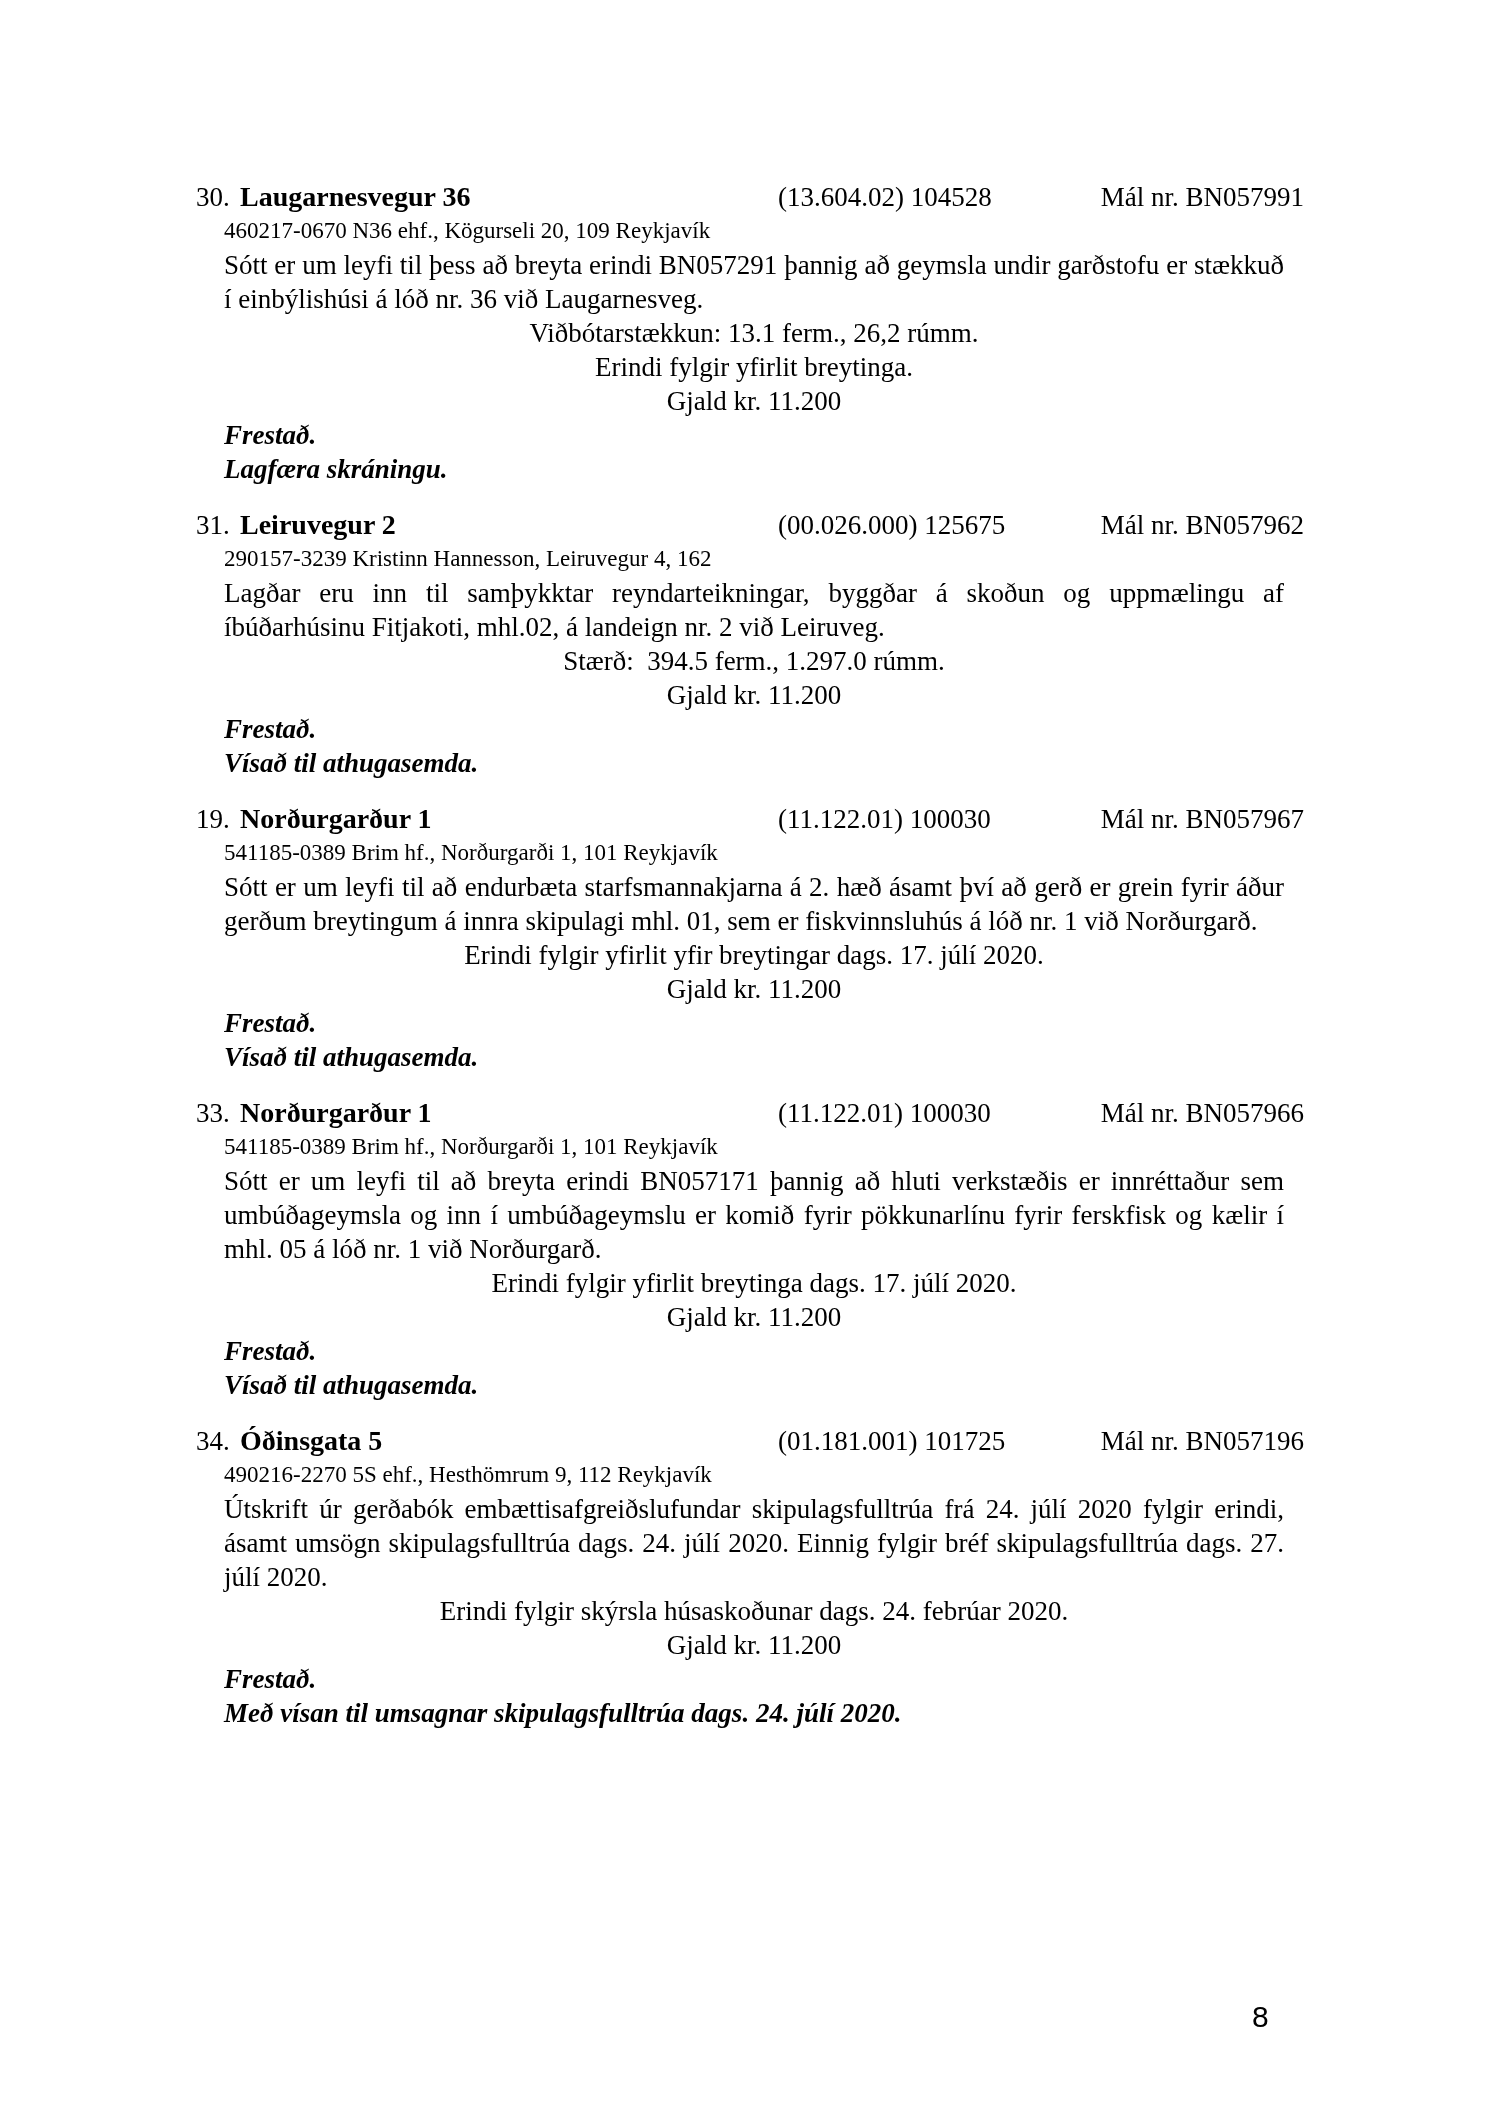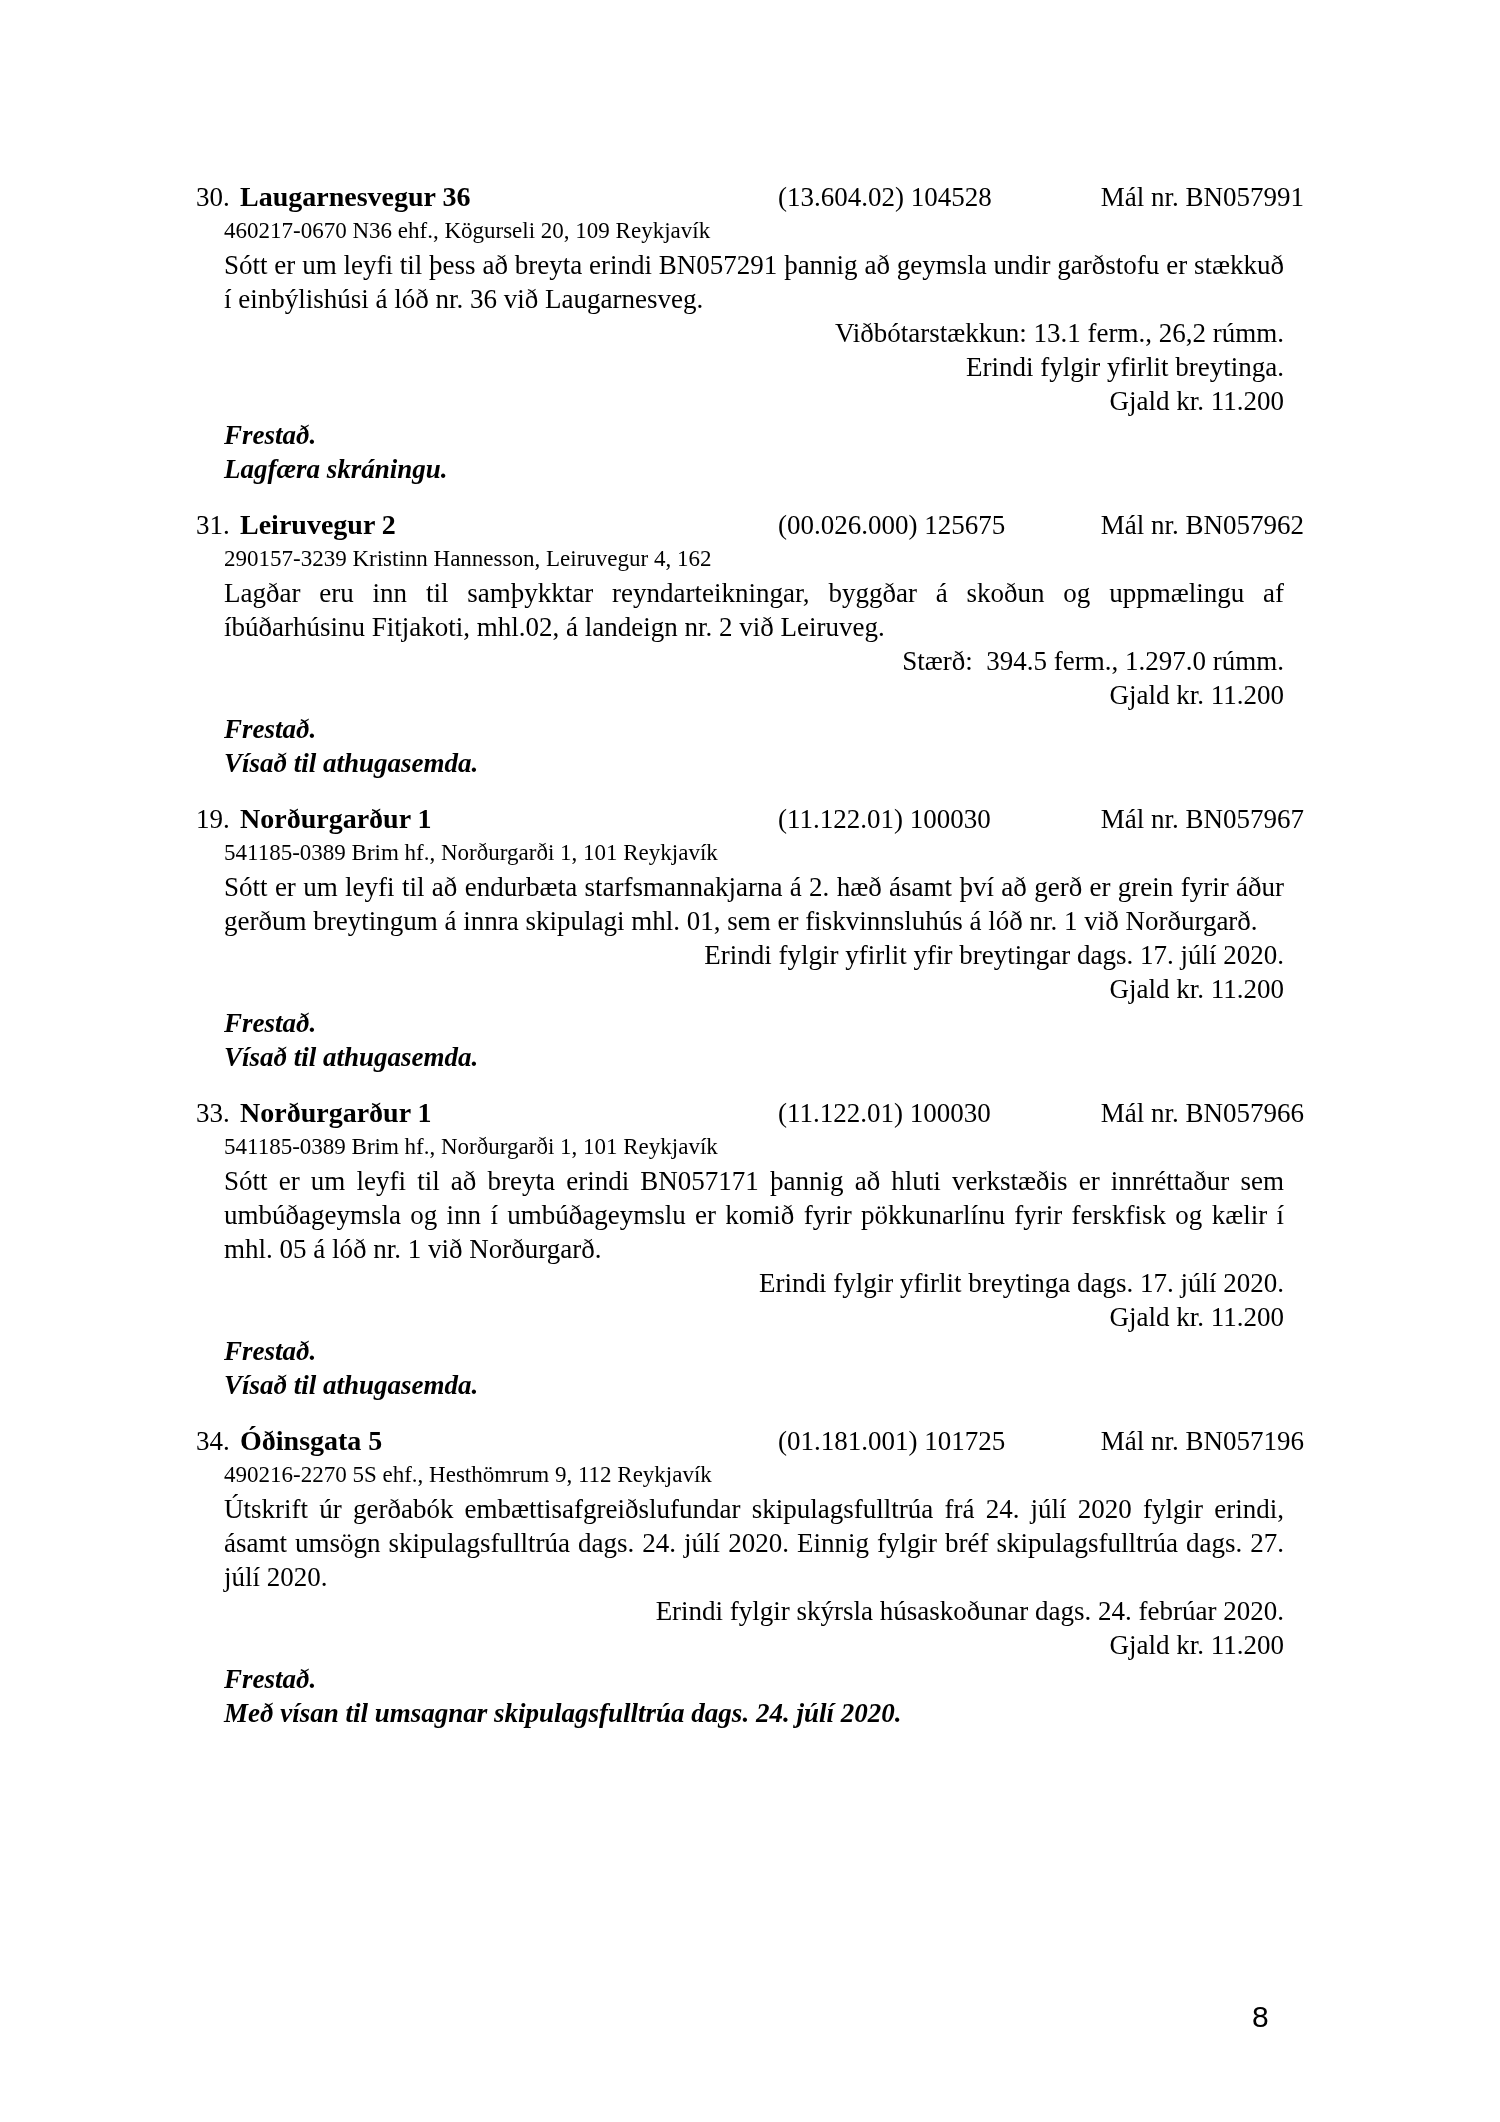--- a/index.html
+++ b/index.html
@@ -33,7 +33,7 @@
   .owner { font-size: 23px; line-height: 34px; white-space: nowrap; }
   .para { white-space: pre-wrap; }
   .para.justify { text-align: justify; }
-  .para.plain { text-align: right; }
+  .para.plain { text-align: center; }
   .para.italic { text-align: left; font-style: italic; font-weight: bold; }
   .page-number {
     position: absolute;

